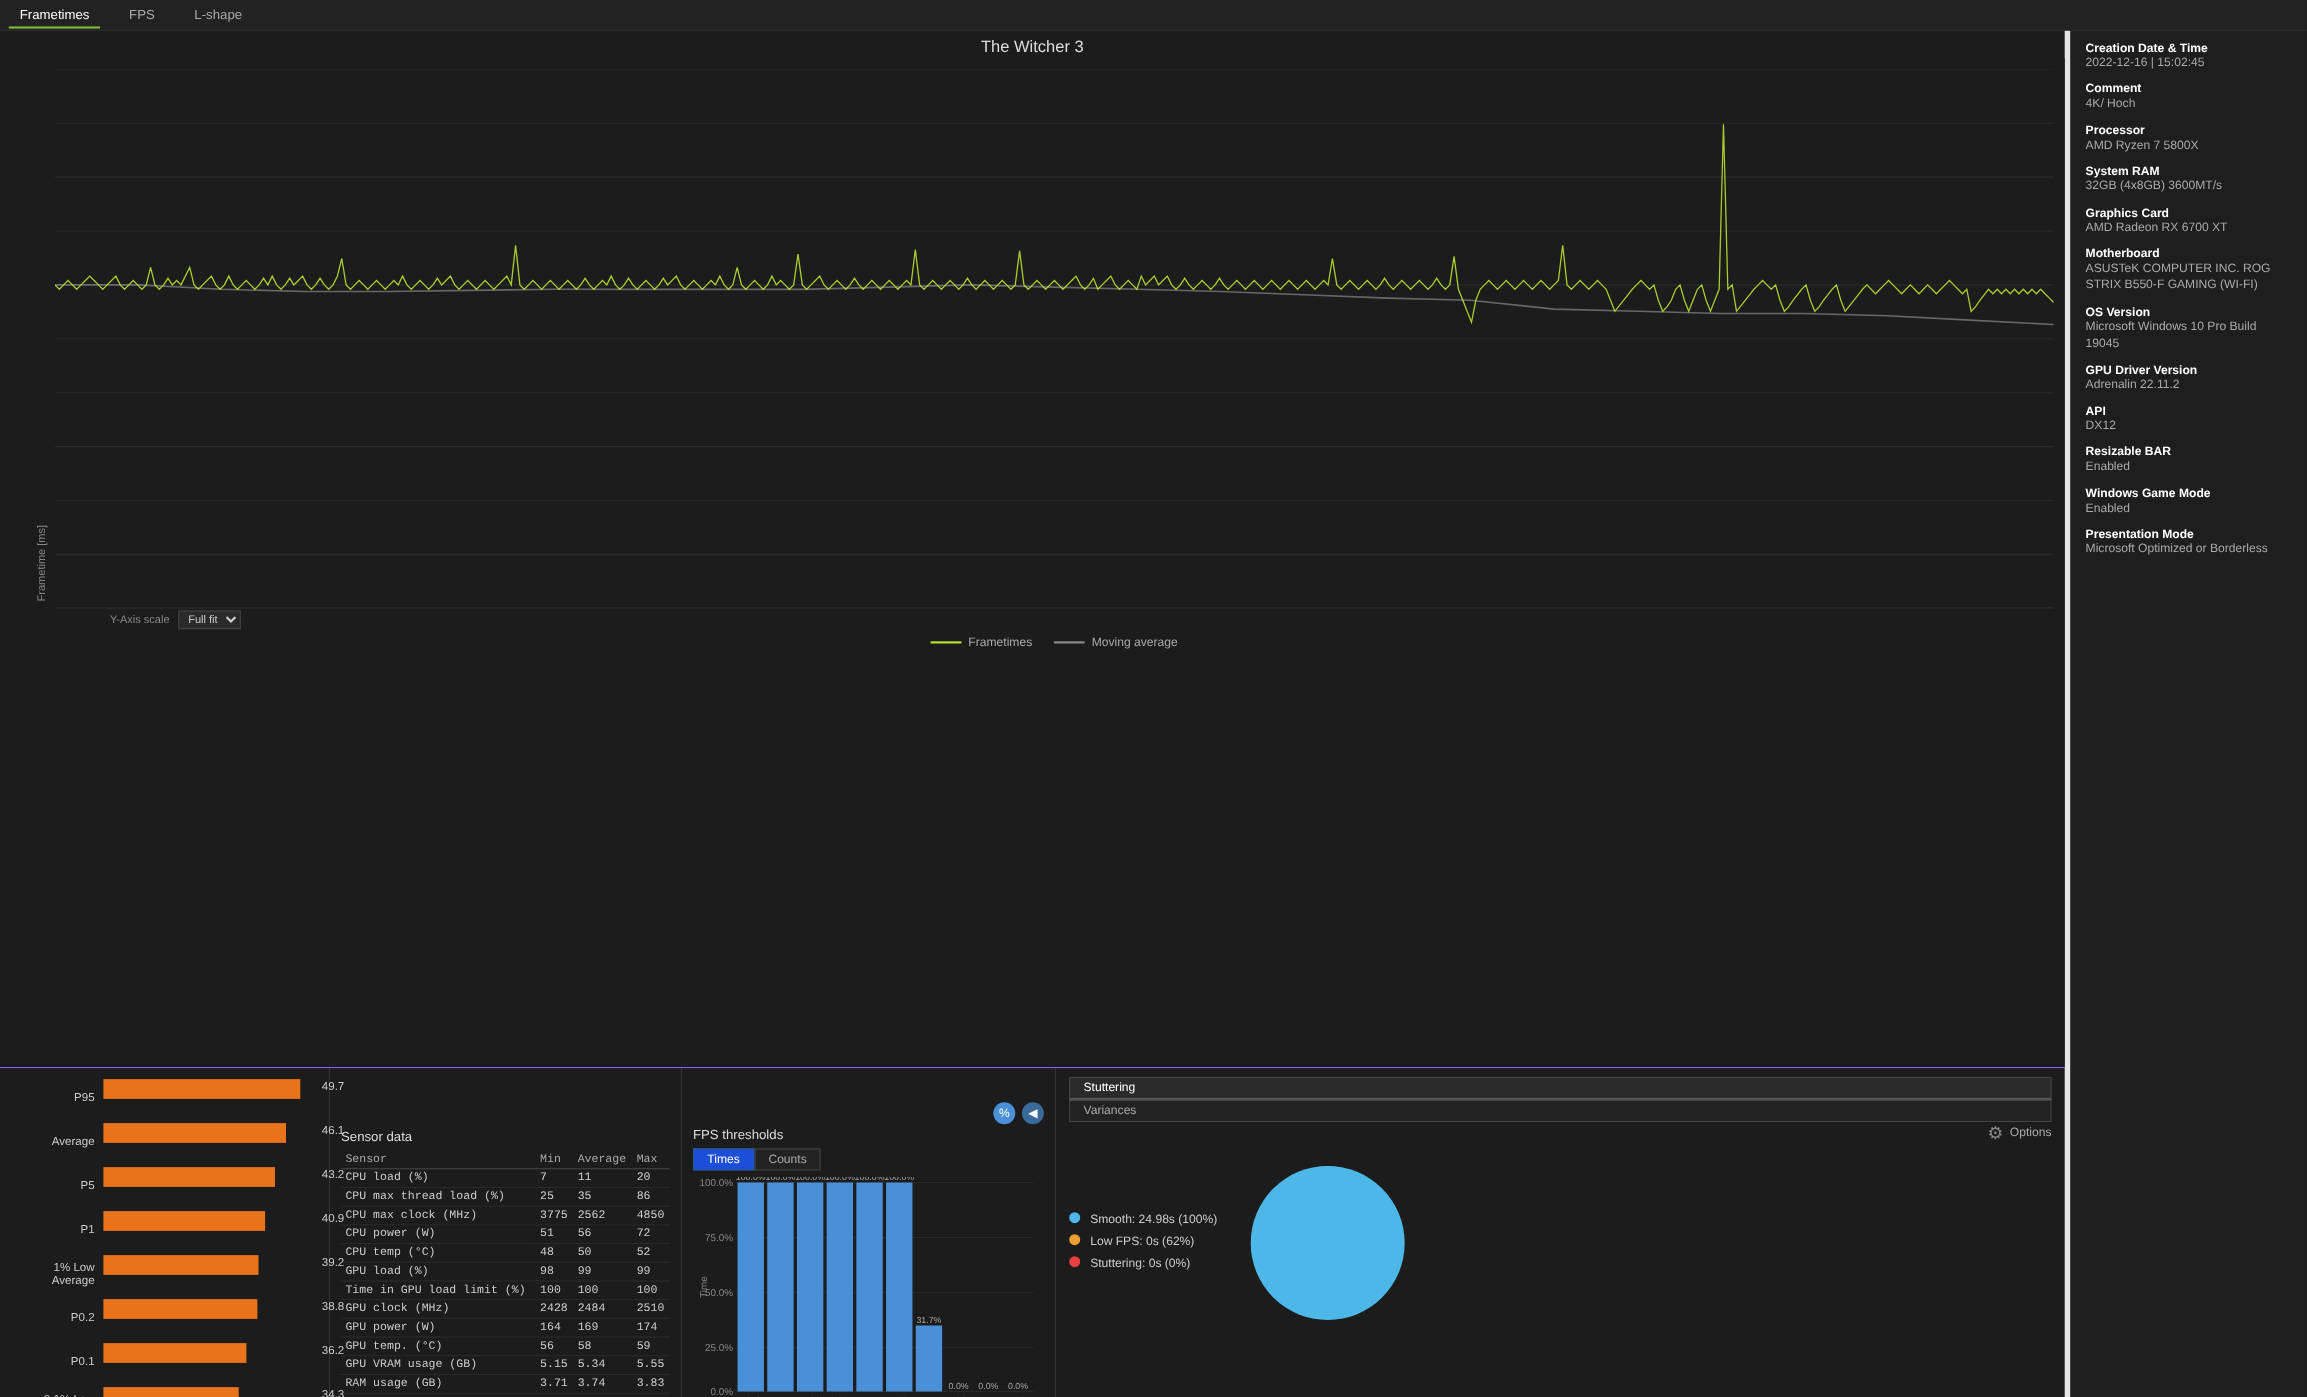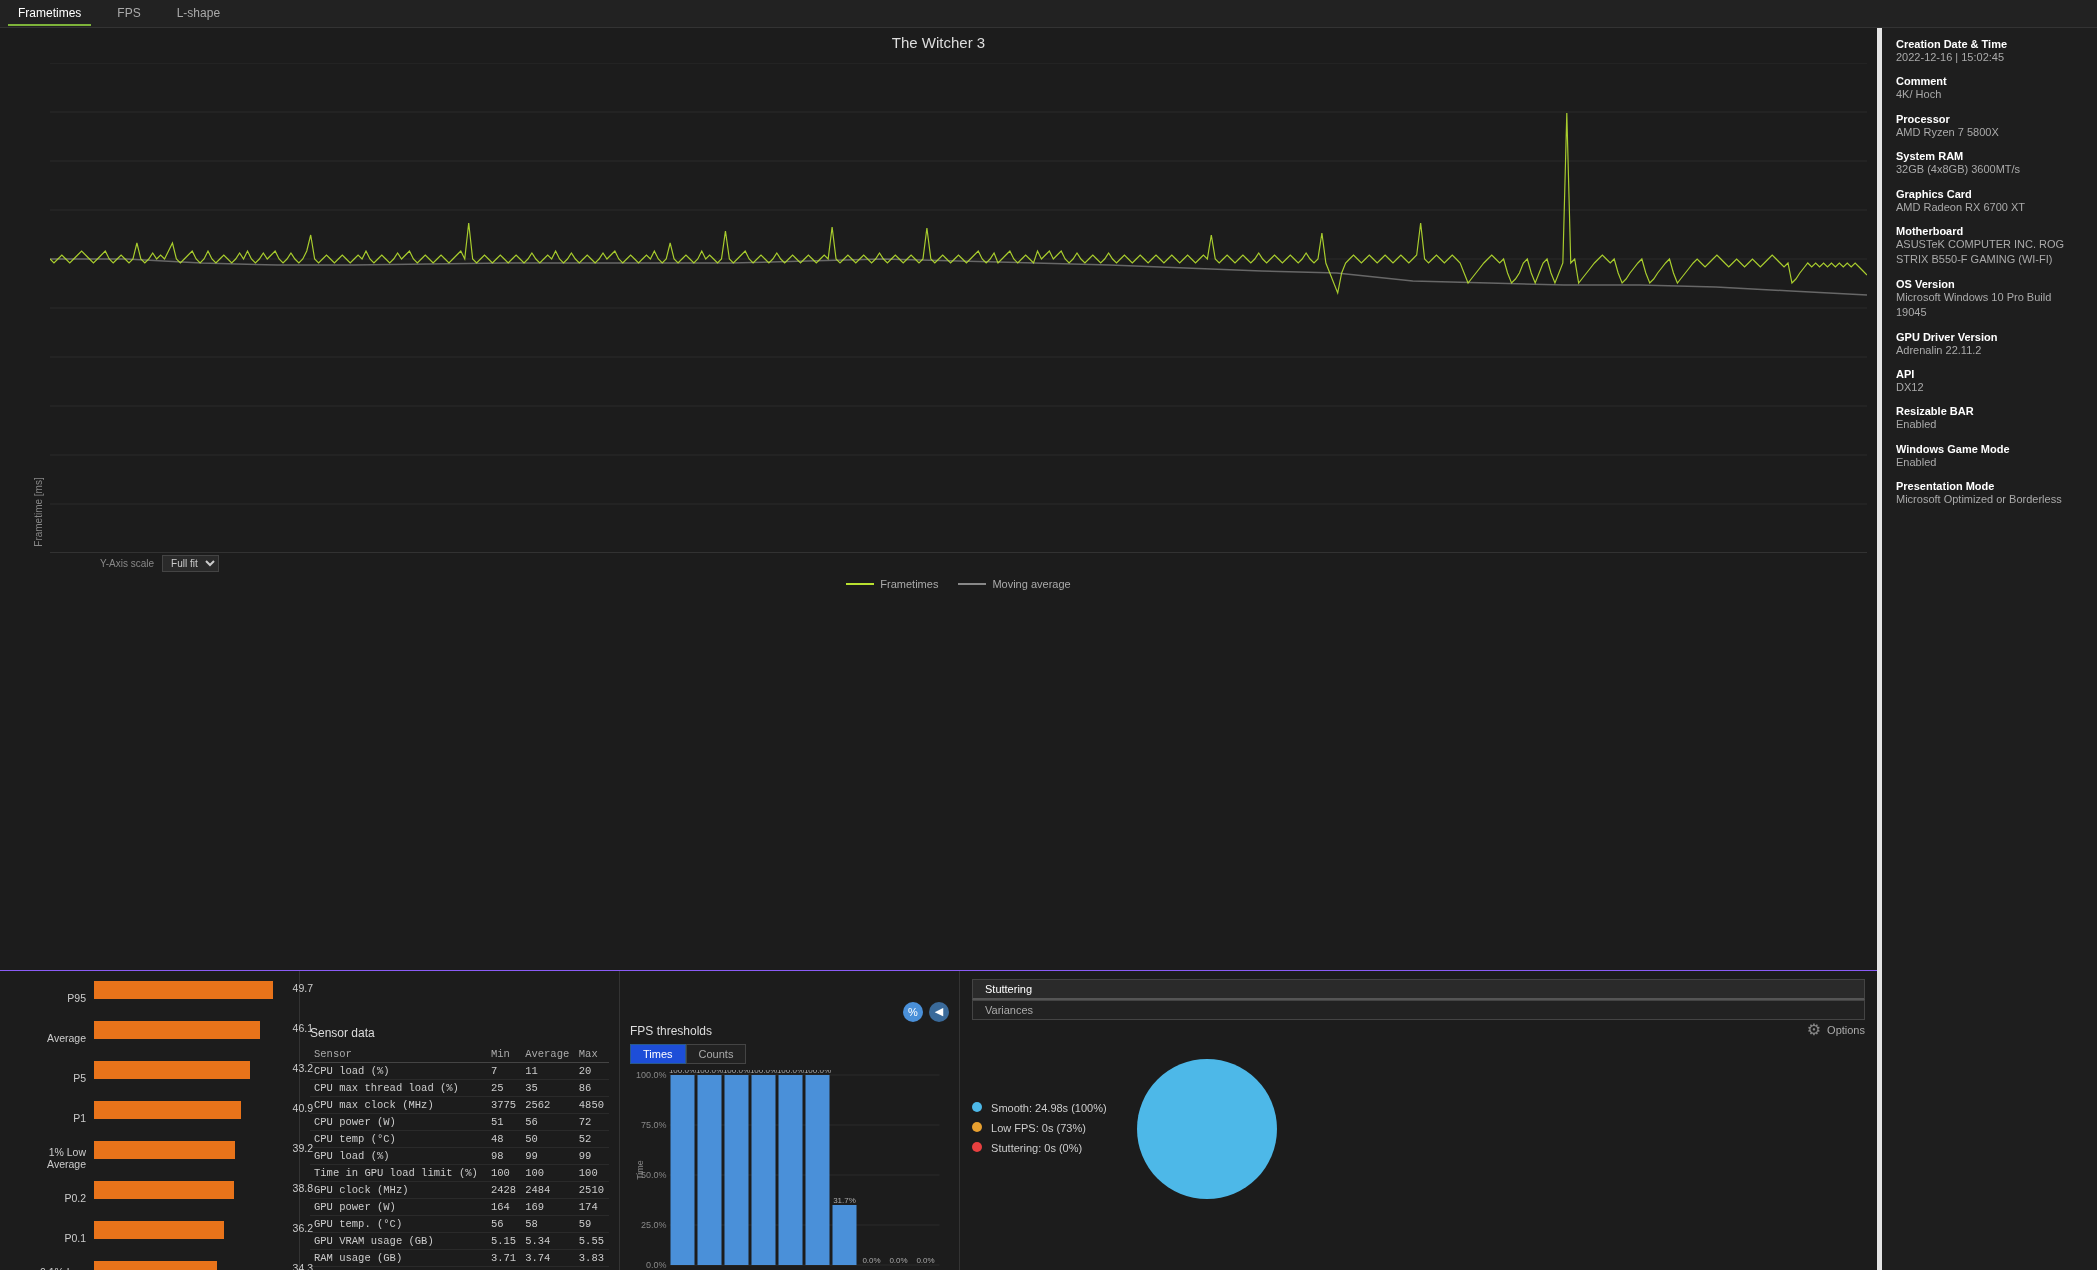--- a/index.html
+++ b/index.html
@@ -687,7 +687,7 @@
             </div>
             <div>
               <span class="legend-dot" style="background:#e8a030;"></span>
-              <span>Low FPS: 0s (73%)</span>
+              <span>Low FPS: 0s (62%)</span>
             </div>
             <div>
               <span class="legend-dot" style="background:#e84040;"></span>

